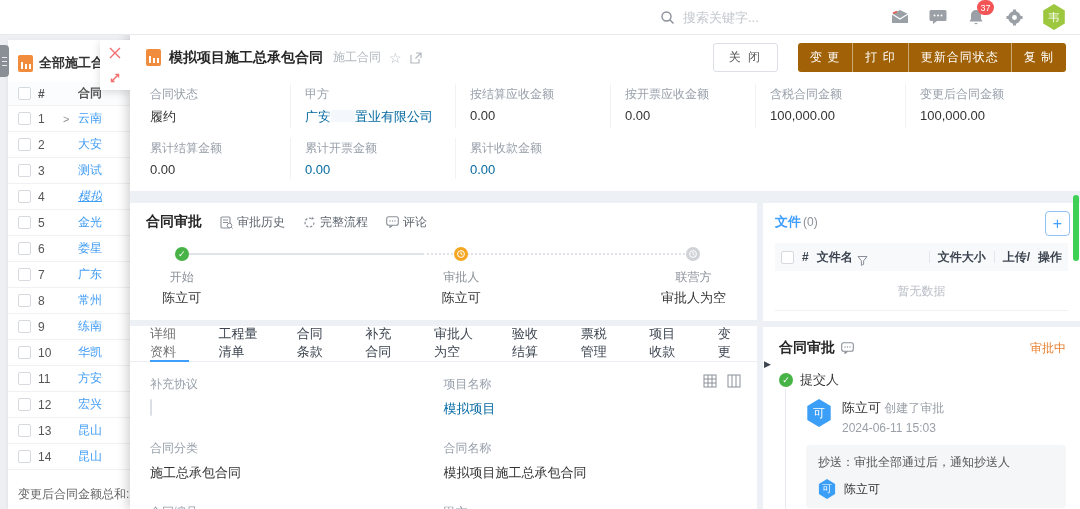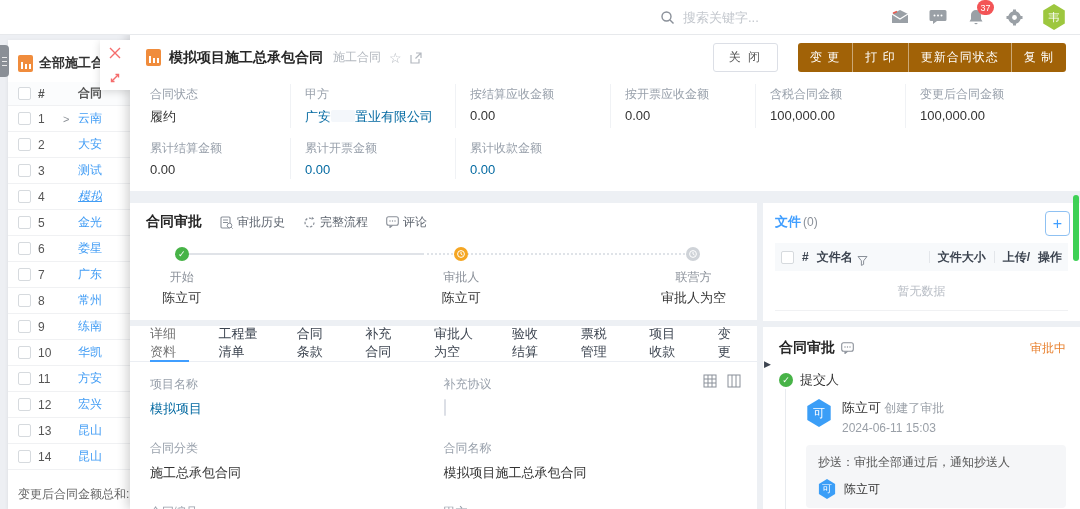--- a/index.html
+++ b/index.html
@@ -464,12 +464,12 @@
           </div>
           <div class="form">
             <div>
+              <div class="f-label">补充协议</div>
+              <div class="f-value"><span class="dis-cbx"></span></div>
+            </div>
+            <div>
               <div class="f-label">项目名称</div>
               <div class="f-value"><span class="link">模拟项目</span></div>
-            </div>
-            <div>
-              <div class="f-label">补充协议</div>
-              <div class="f-value"><span class="dis-cbx"></span></div>
             </div>
             <div>
               <div class="f-label">合同分类</div>

